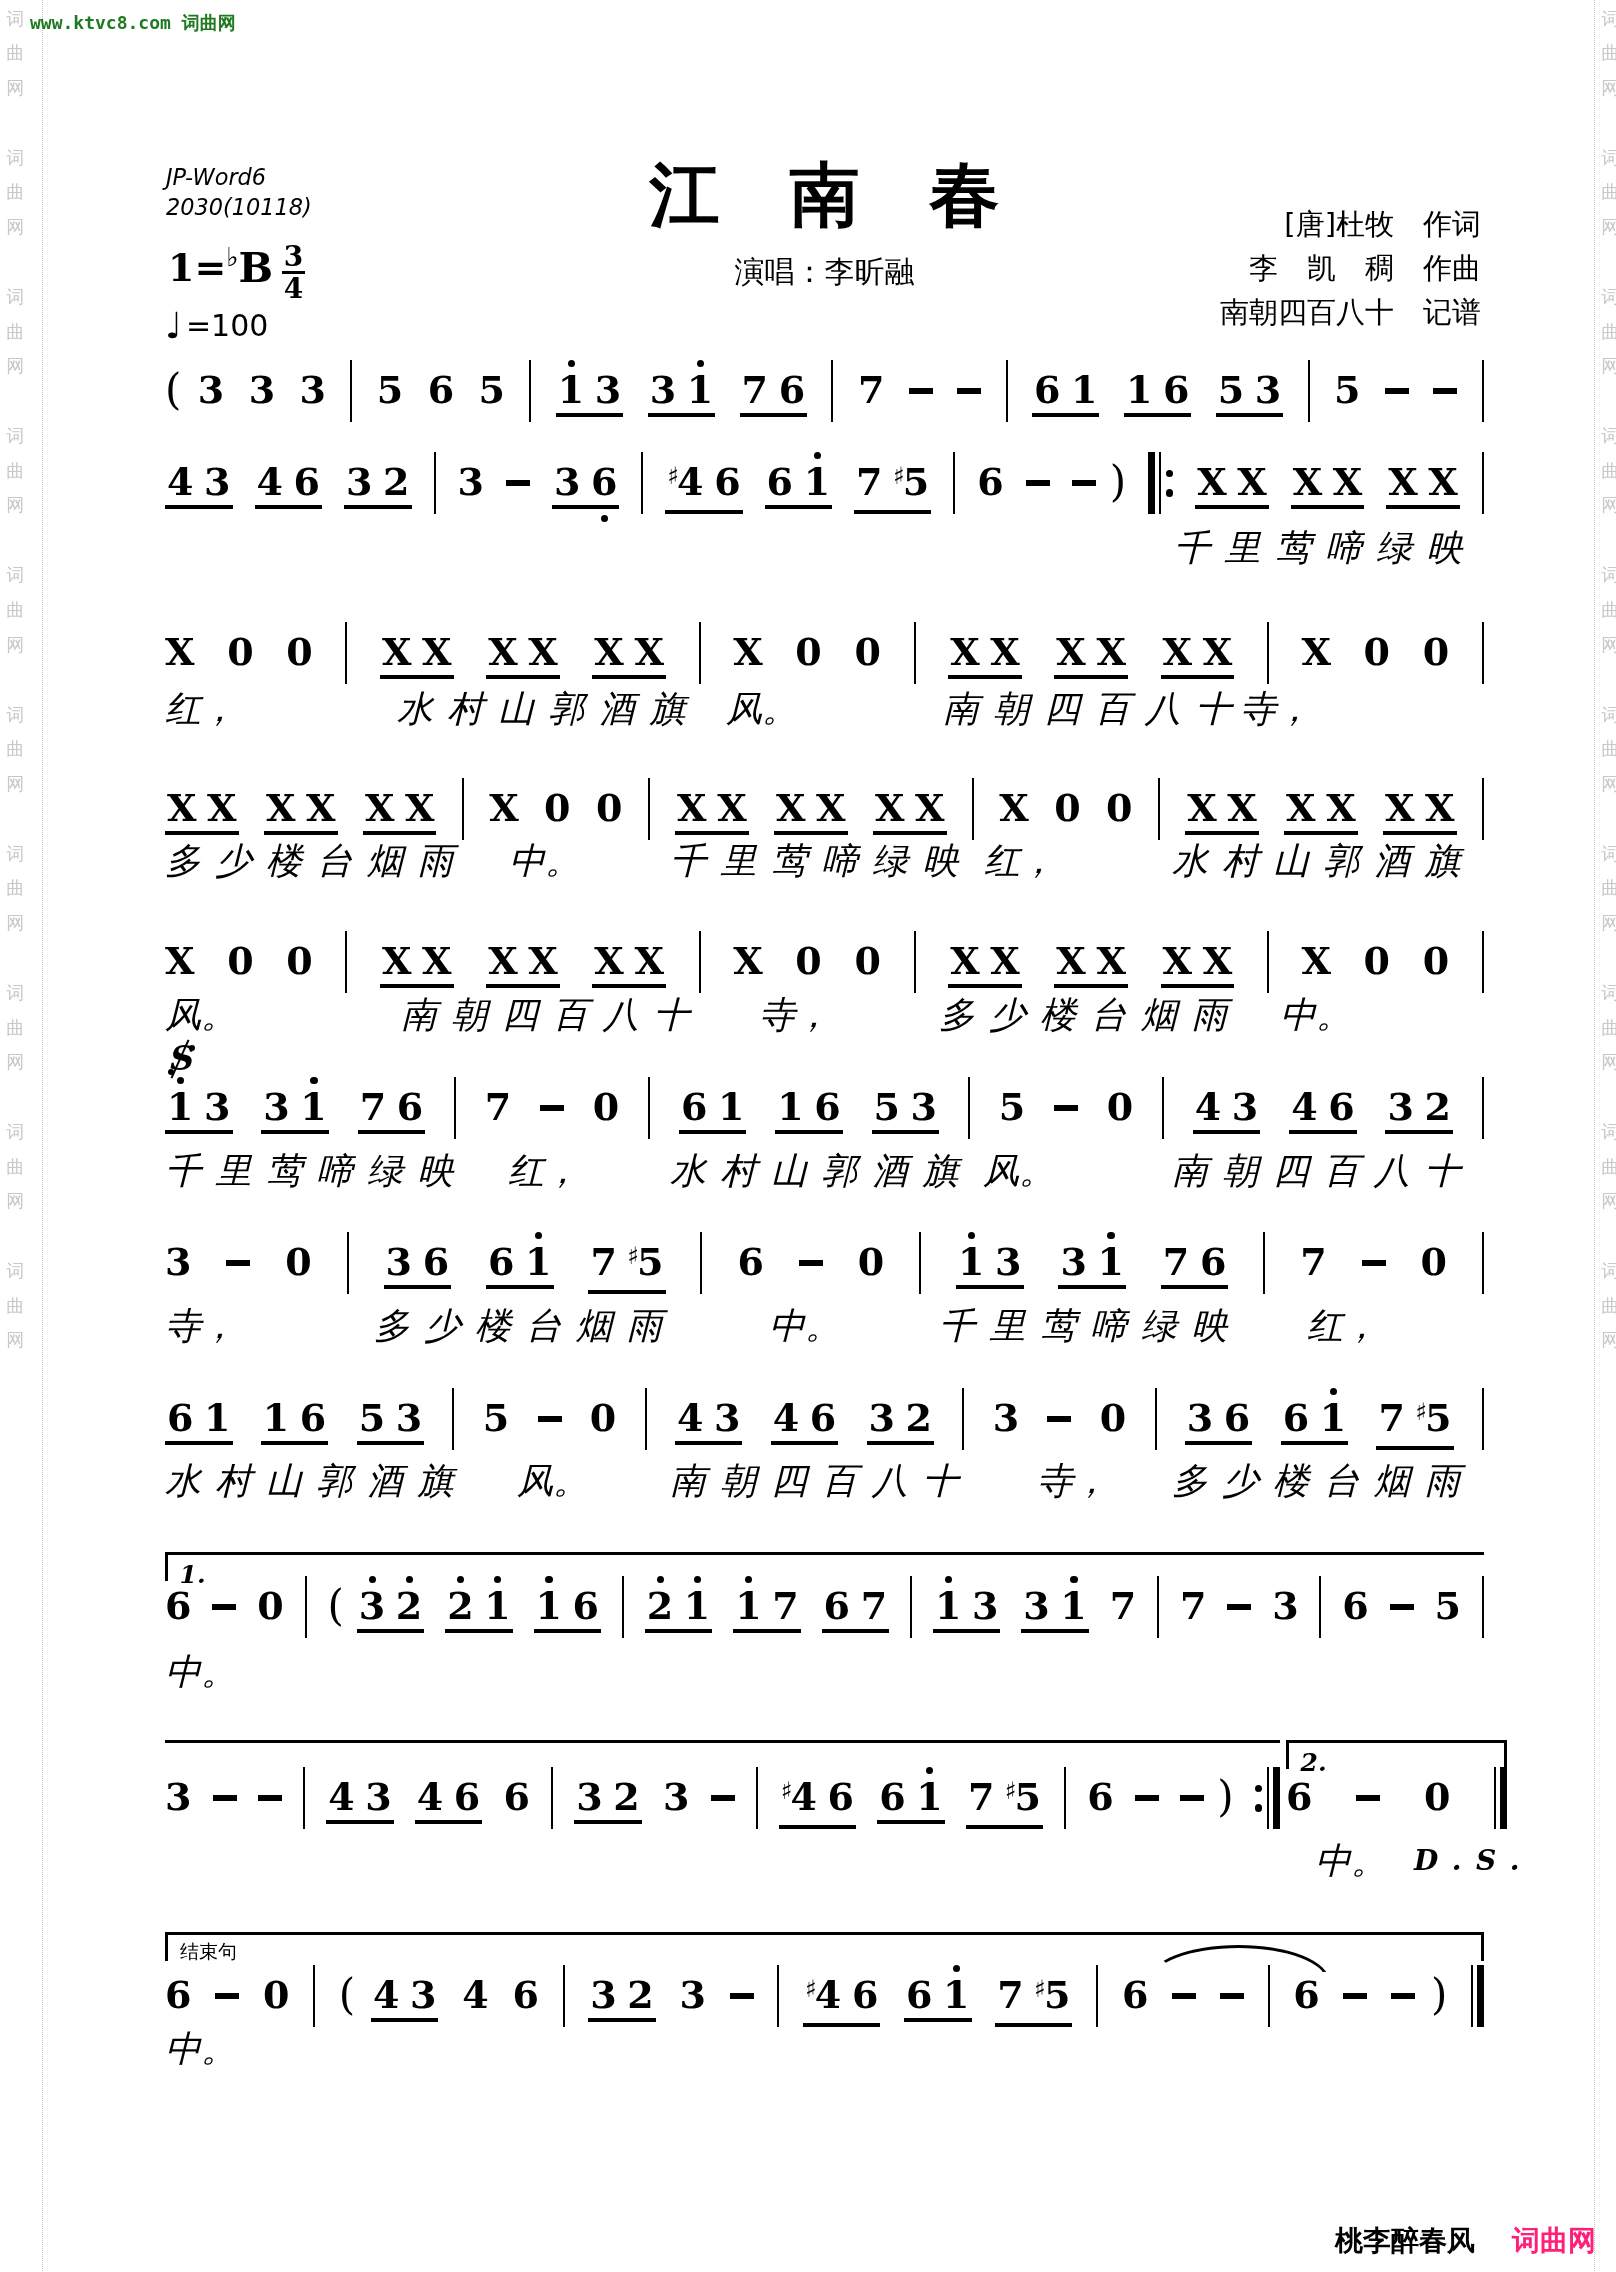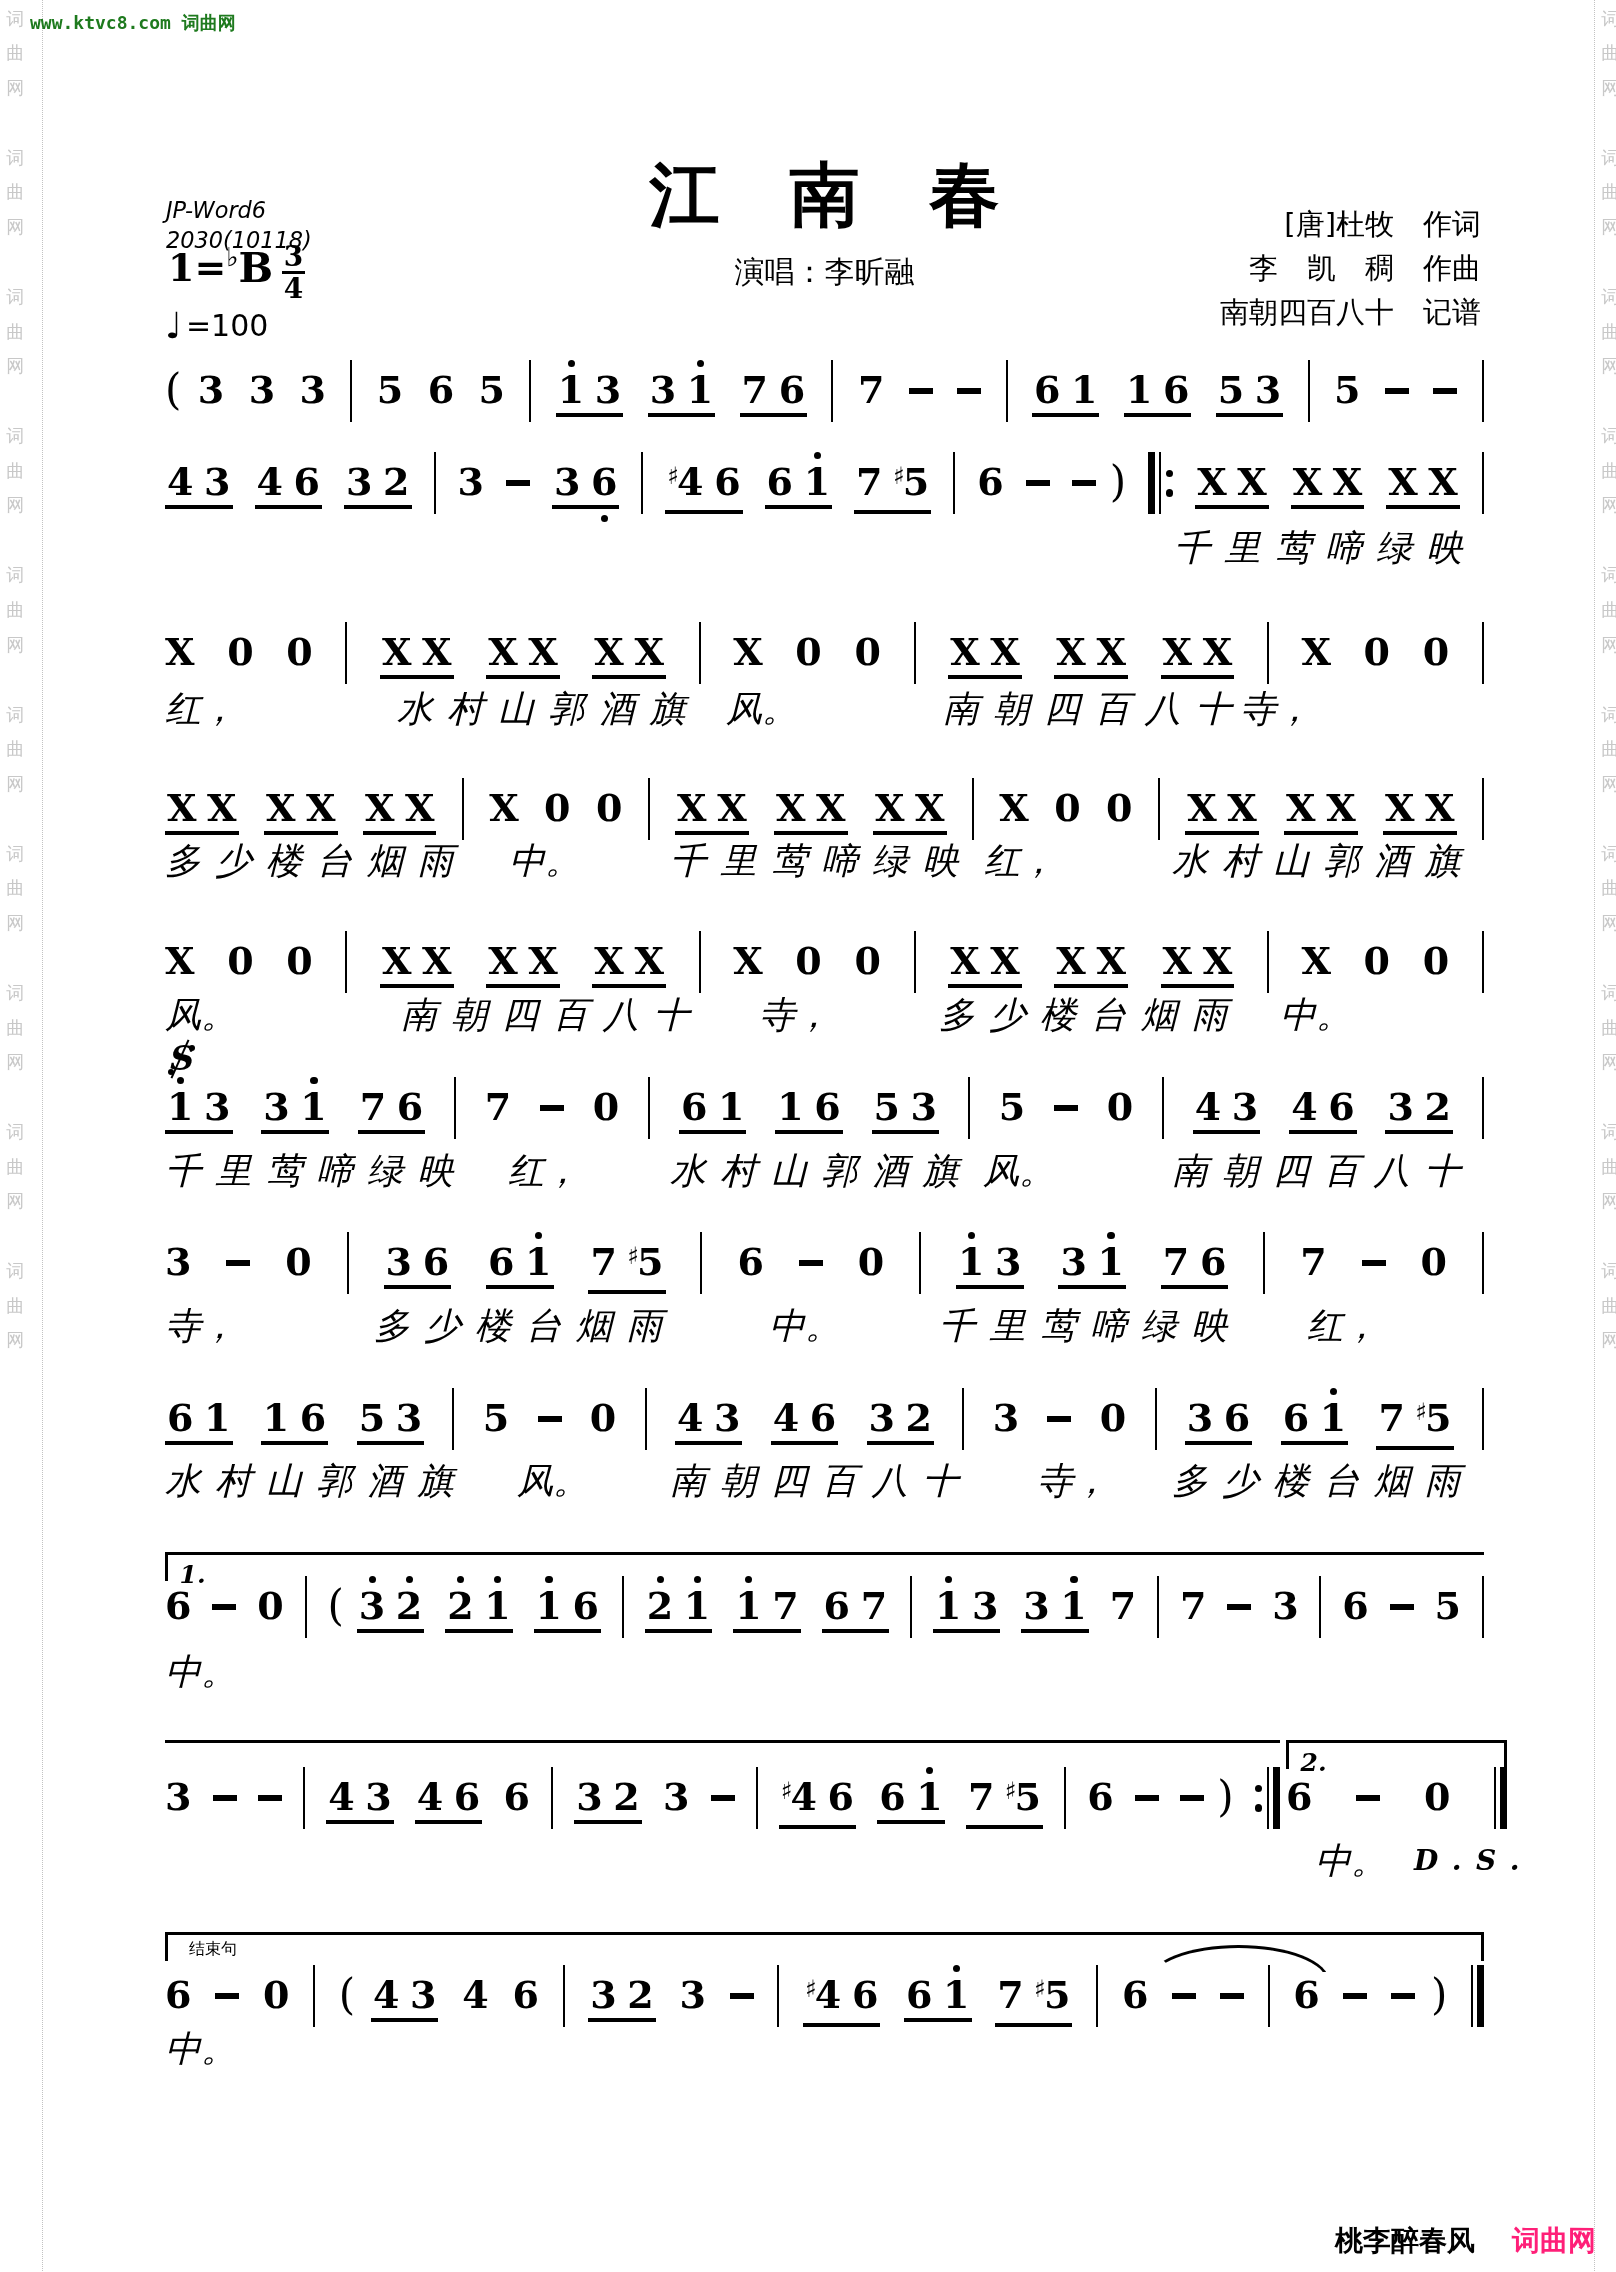--- a/index.html
+++ b/index.html
@@ -15,7 +15,7 @@
            font-weight:700;font-size:18px;color:#1e7a1e;}
 
   
-  .gen{position:absolute;left:166px;font-style:italic;font-size:22.4px;margin-top:33px;}
+  .gen{position:absolute;left:166px;font-style:italic;font-size:22.4px;}
   .title{position:absolute;left:165px;top:158px;width:1319px;text-align:center;
          font-family:"DejaVu Serif",serif;font-weight:700;font-size:70px;line-height:1.05;}
   .subtitle{position:absolute;left:165px;top:252px;width:1319px;text-align:center;font-size:30px;}

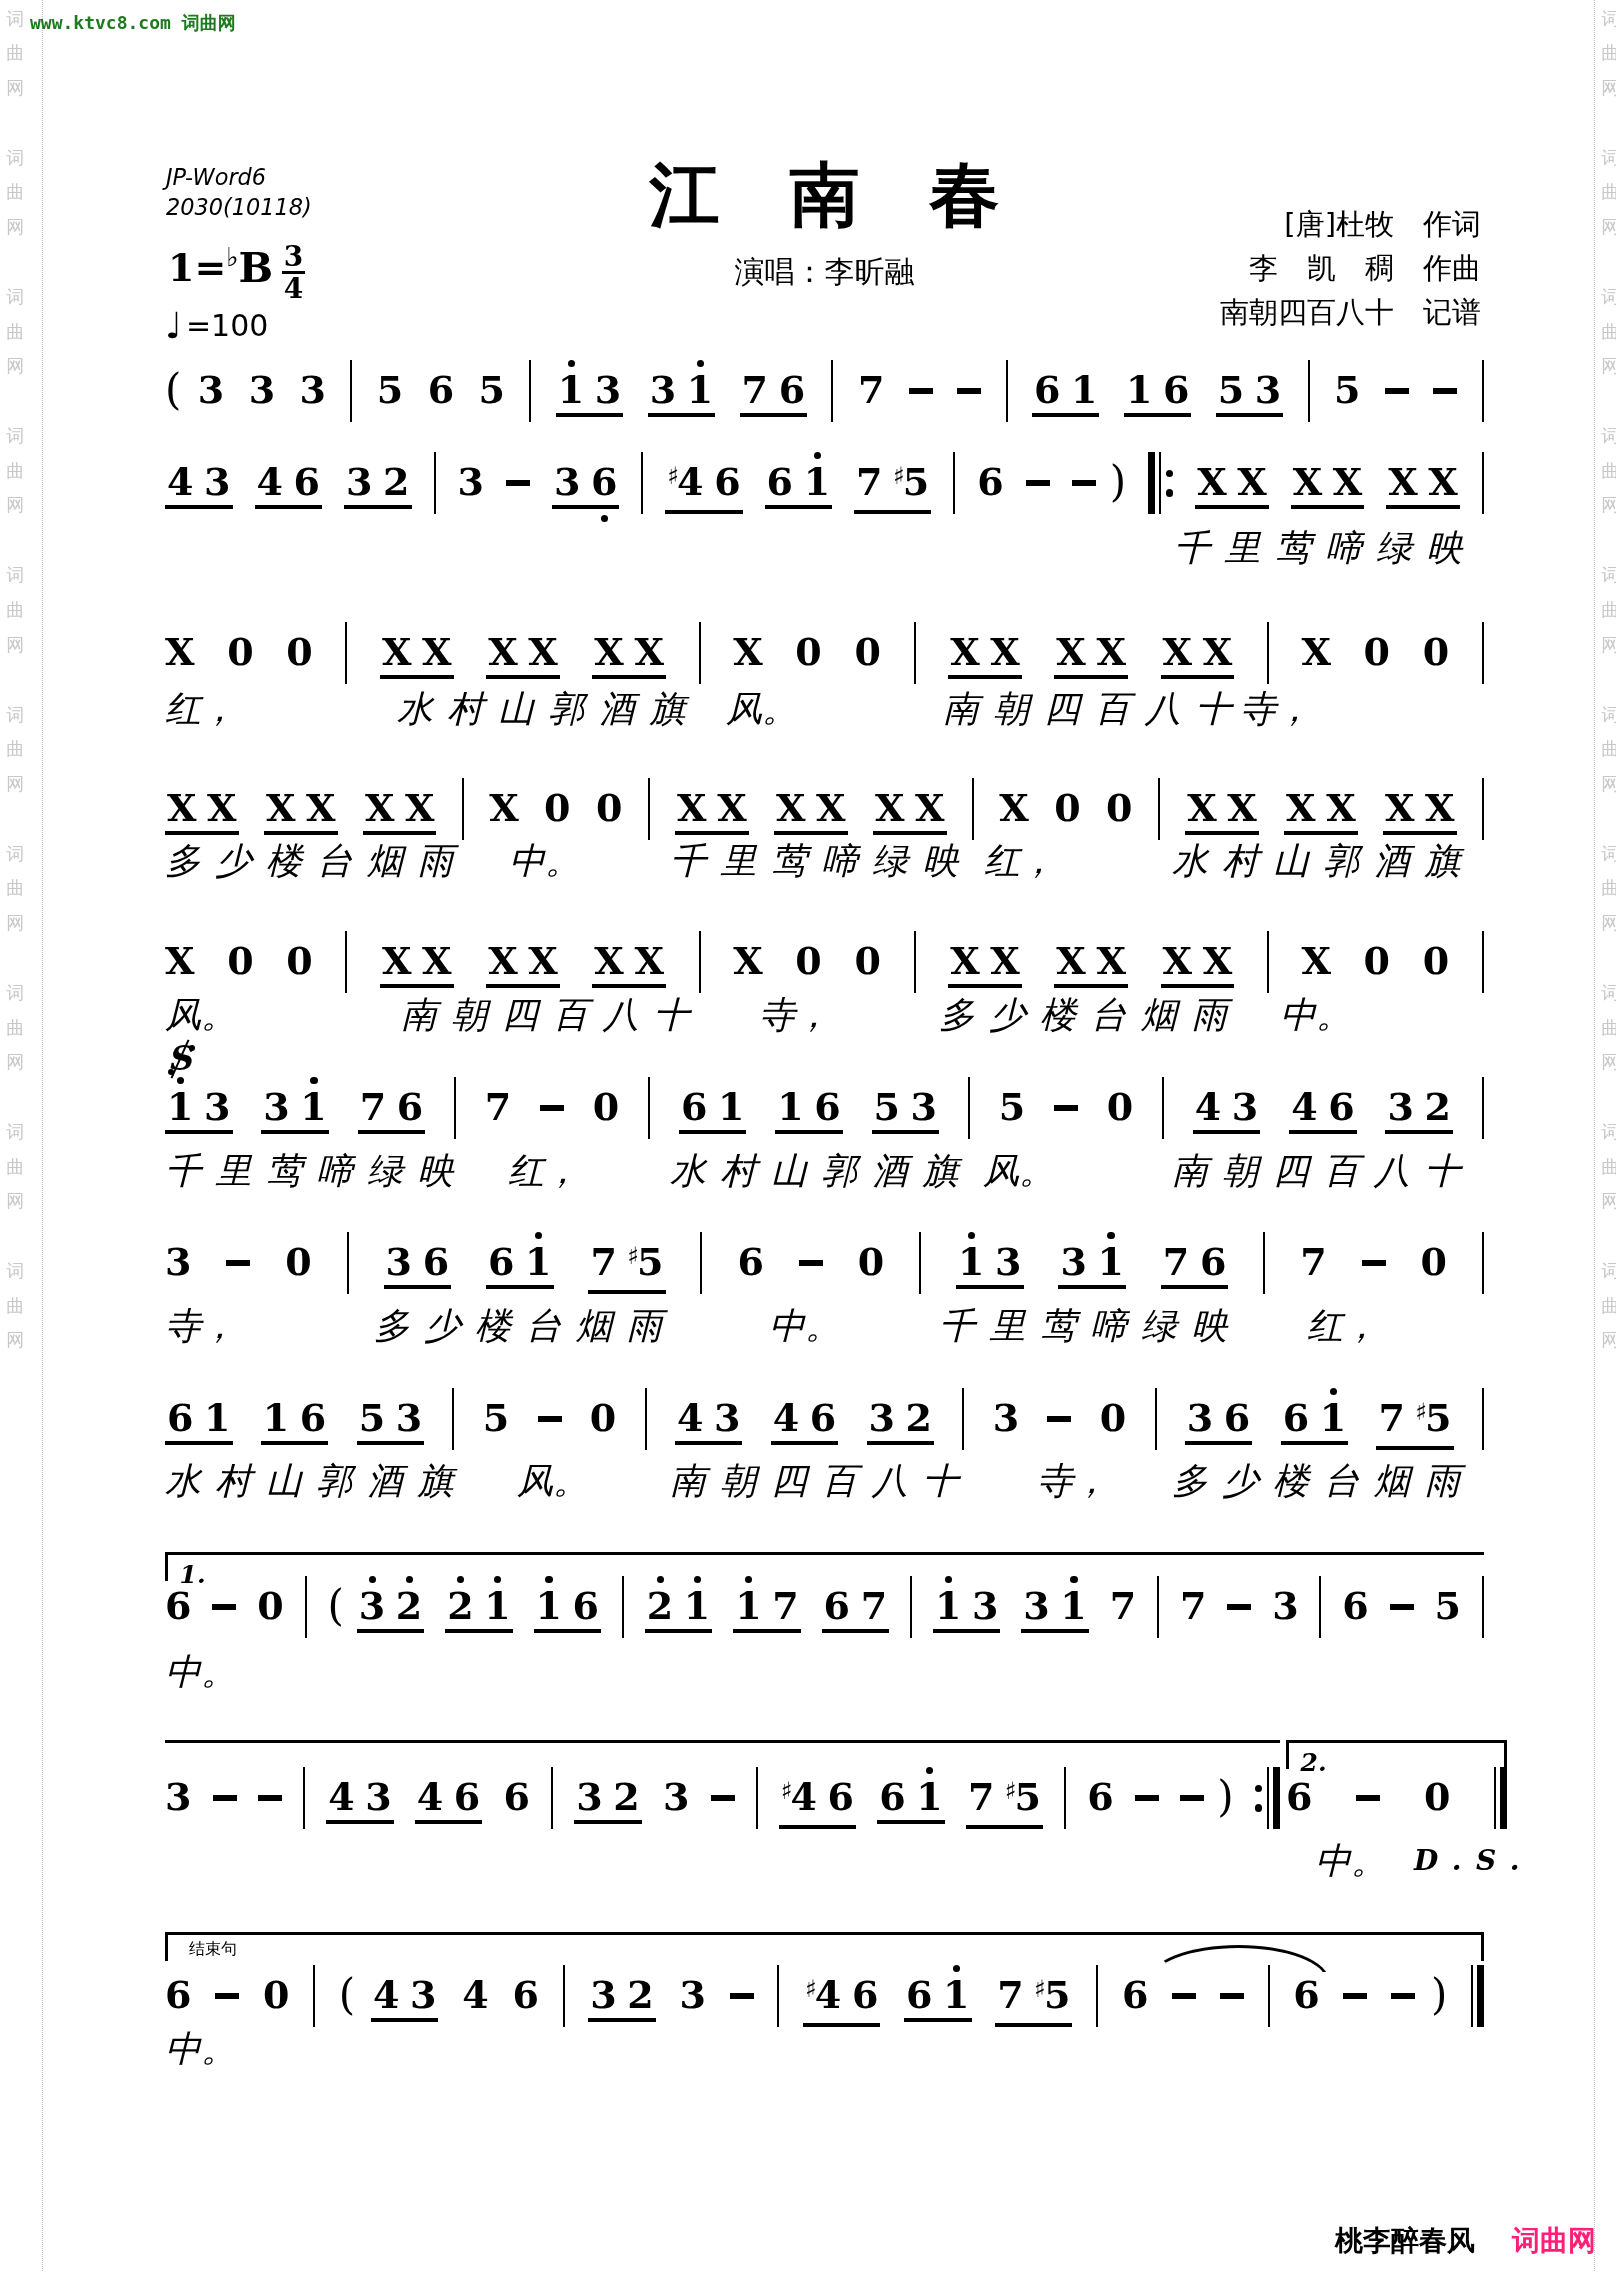--- a/index.html
+++ b/index.html
@@ -64,7 +64,7 @@
   .tickR{position:absolute;right:0;top:-3.3px;width:3.3px;height:29px;background:#000;}
   .vlabel{position:absolute;left:14.5px;top:5.3px;font-family:"DejaVu Serif",serif;
           font-style:italic;font-weight:700;font-size:25px;}
-  .endlabel{position:absolute;left:24px;top:4px;font-size:16px;}
+  .endlabel{position:absolute;left:15px;top:4px;font-size:19px;}
   .tie{position:absolute;height:30px;border:3.3px solid transparent;border-top:3.3px solid #000;
        border-radius:50% 50% 0 0 / 100% 100% 0 0;}
 

